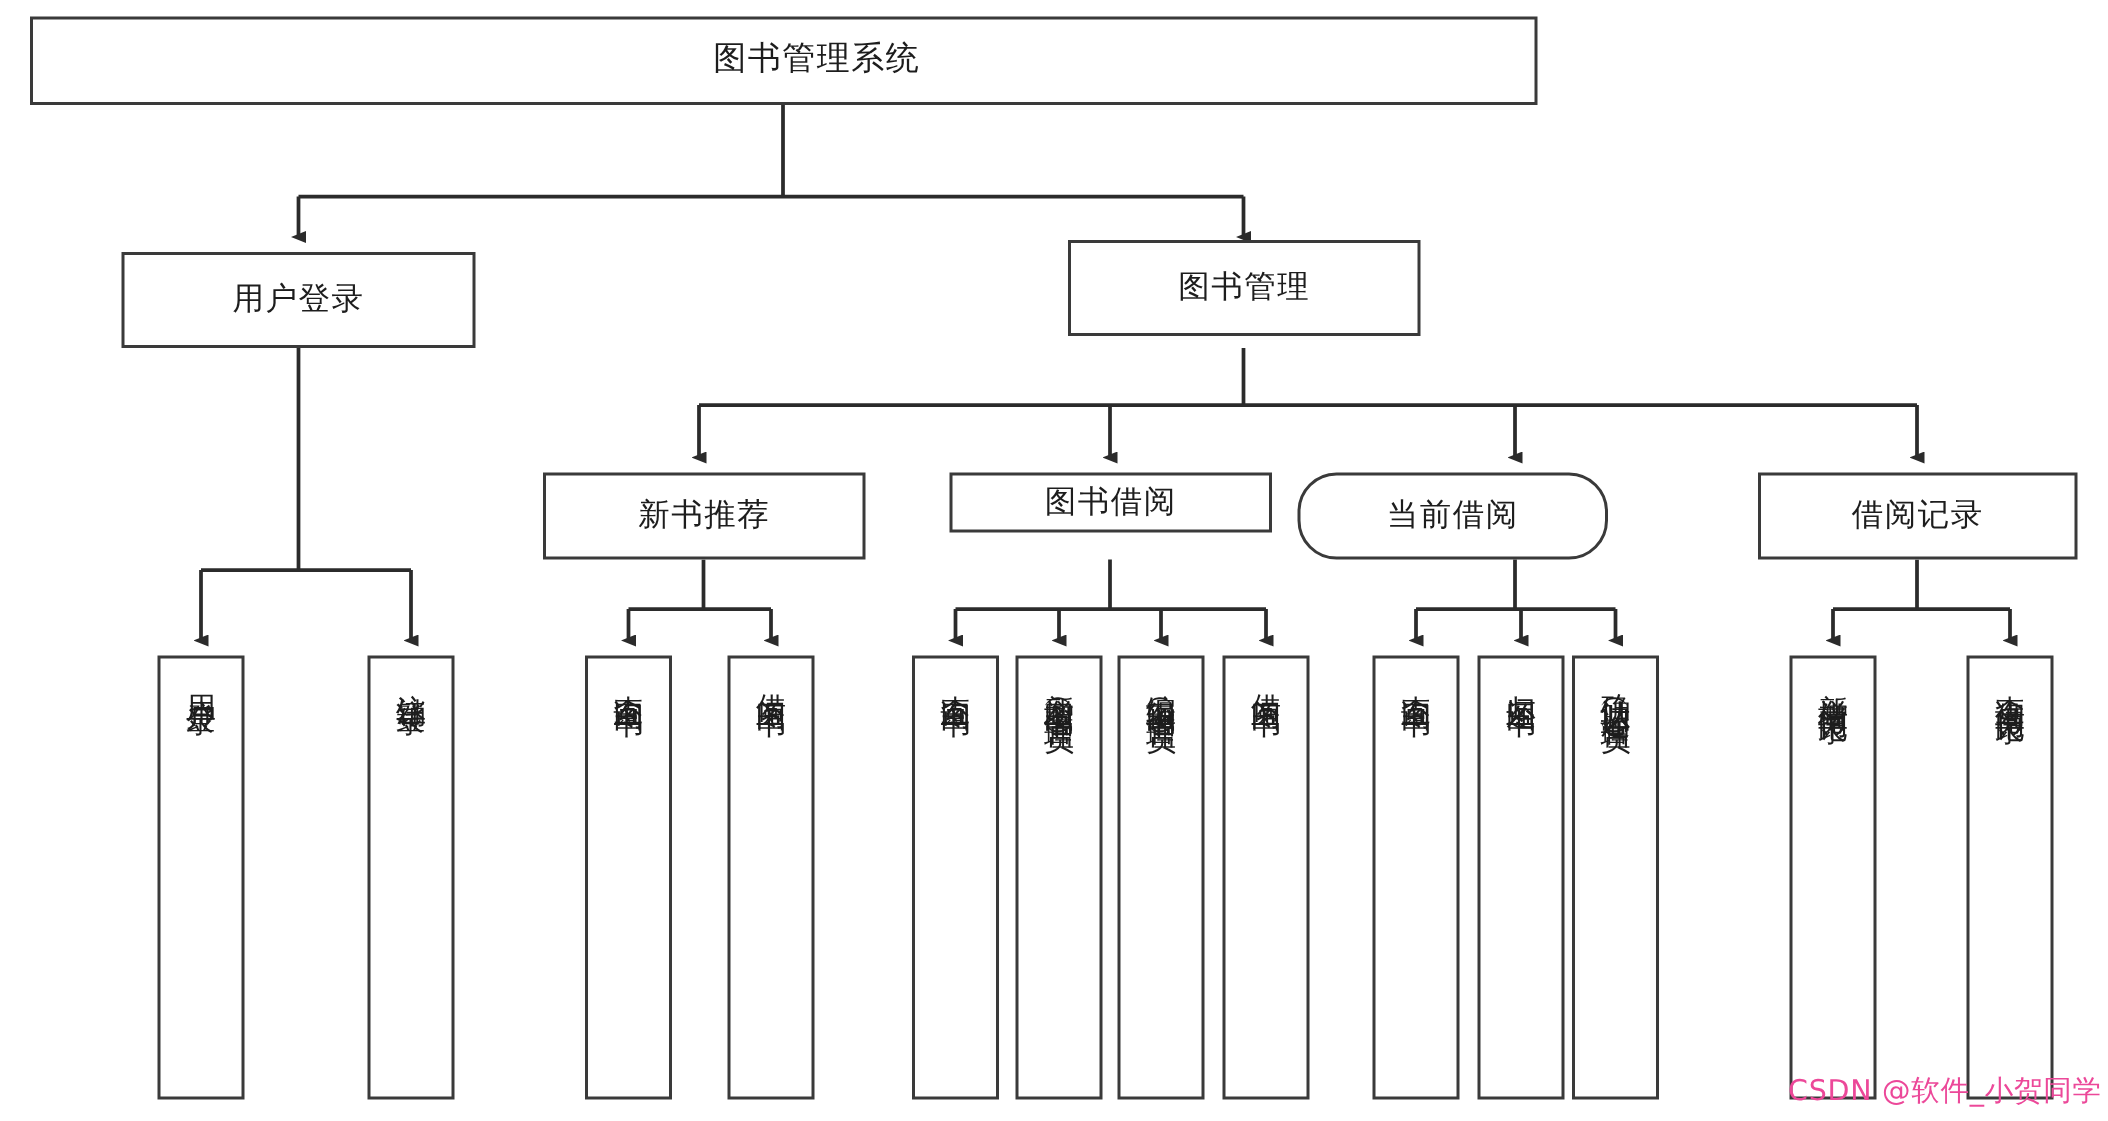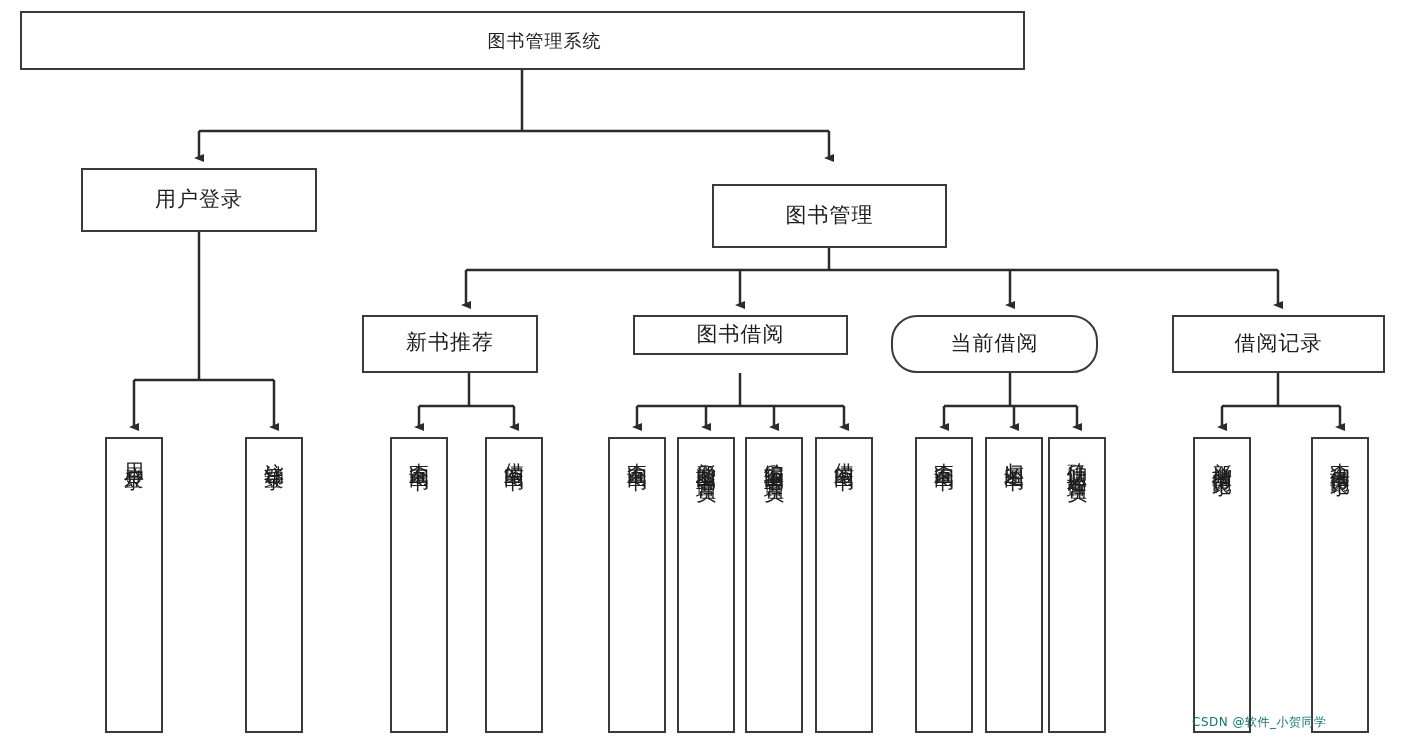--- a/index.html
+++ b/index.html
@@ -42,7 +42,7 @@
     line-height: 1.2;
   }
   .node.root {
-    font-size: 18px;
+    font-size: 22px;
     padding-left: 44px;
   }
   .node.leaf {

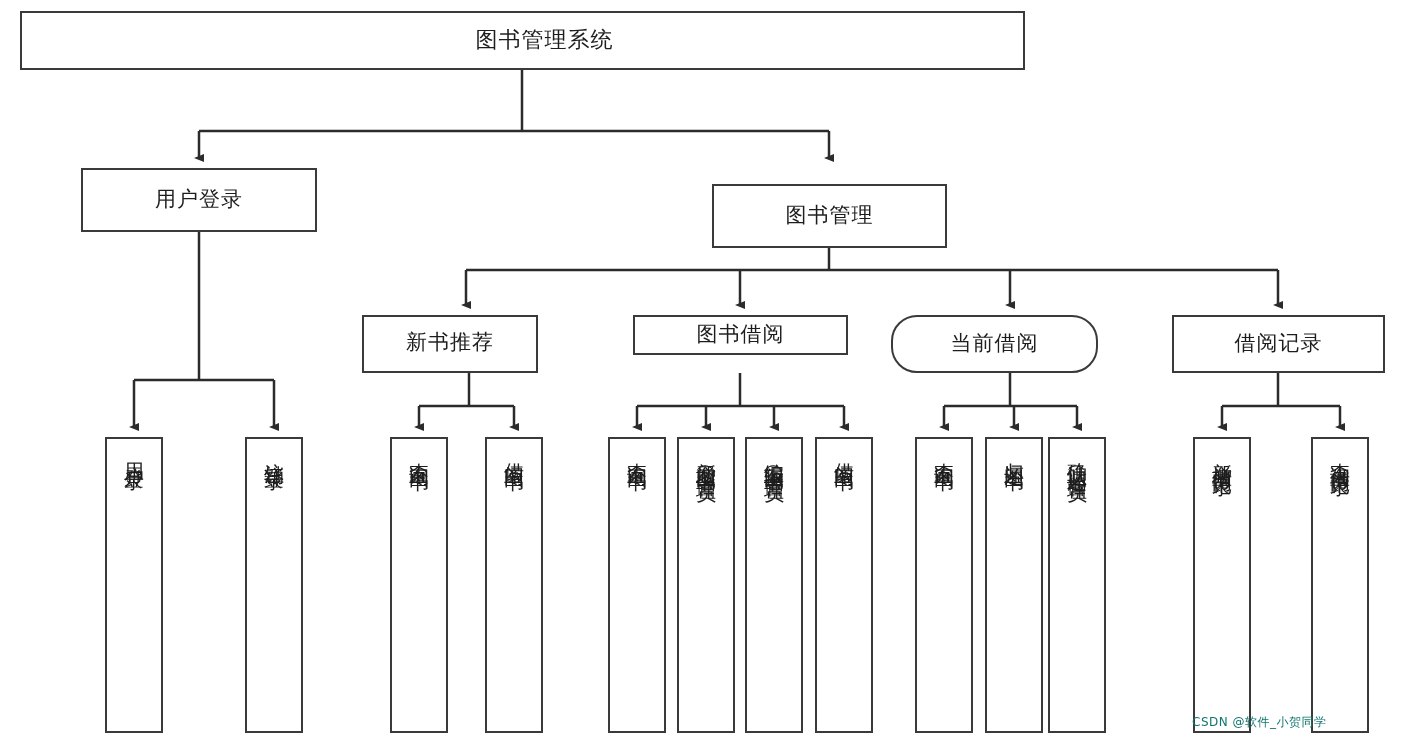--- a/index.html
+++ b/index.html
@@ -131,7 +131,7 @@
     <span>用户登录</span>
   </div>
 
-  <div class="node horiz" style="left:712px; top:184px; width:235px; height:64px;">
+  <div class="node horiz" style="left:712px; top:160px; width:235px; height:64px;">
     <span>图书管理</span>
   </div>
 

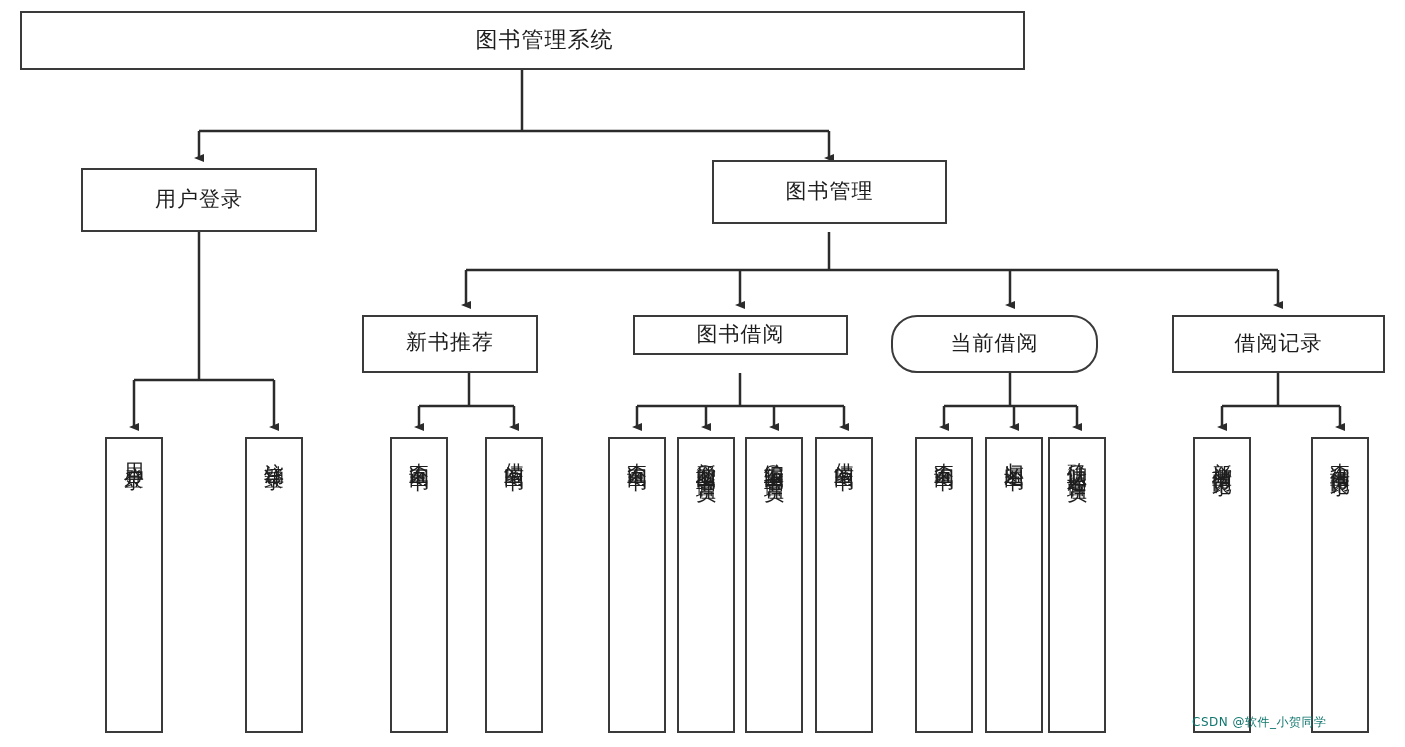--- a/index.html
+++ b/index.html
@@ -135,7 +135,7 @@
     <span>图书管理</span>
   </div>
 
-  <div class="node horiz" style="left:362px; top:315px; width:176px; height:58px;font-family:Liberation Mono, monospace;">
+  <div class="node horiz" style="left:362px; top:315px; width:215px; height:58px;">
     <span>新书推荐</span>
   </div>
 

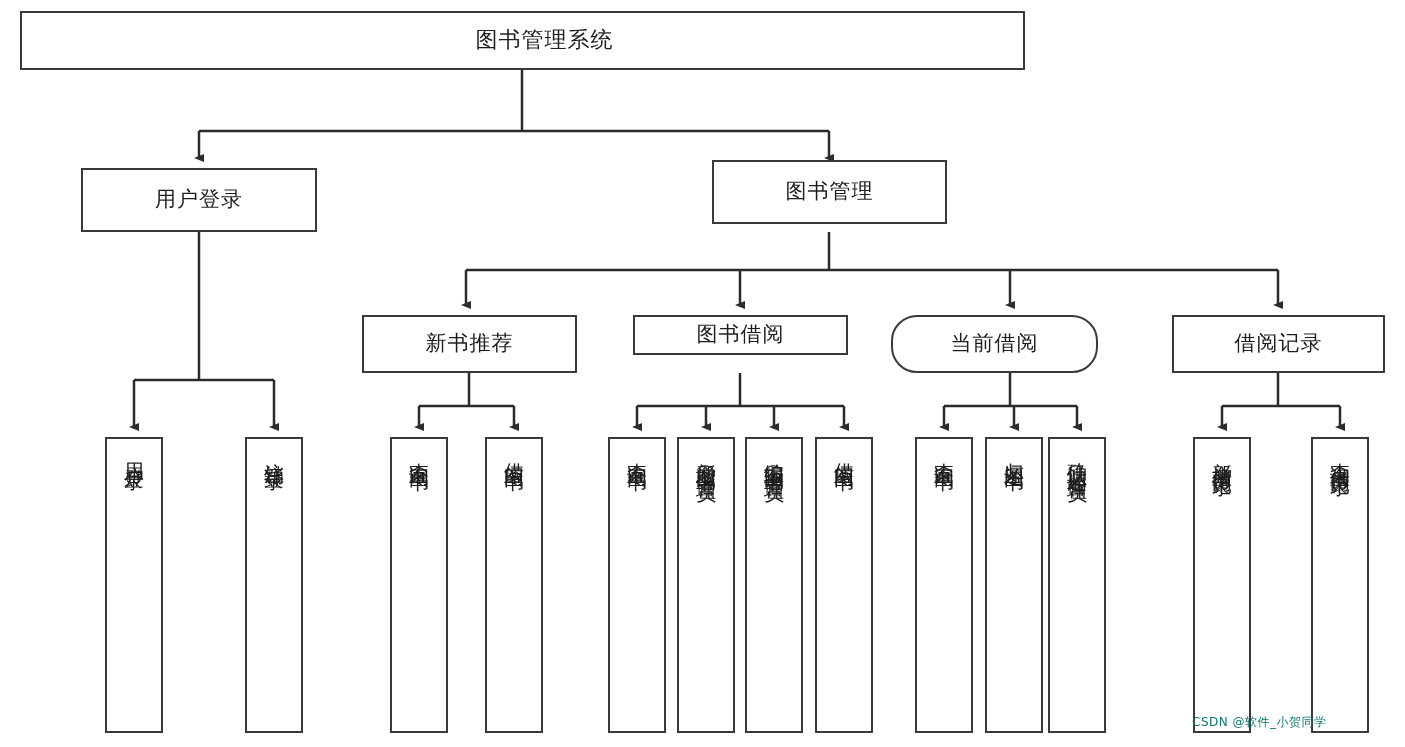--- a/index.html
+++ b/index.html
@@ -143,7 +143,7 @@
     <span>图书借阅</span>
   </div>
 
-  <div class="node horiz" style="left:891px; top:315px; width:207px; height:58px;border-radius:26px;">
+  <div class="node horiz" style="left:865px; top:315px; width:207px; height:58px;border-radius:26px;">
     <span>当前借阅</span>
   </div>
 

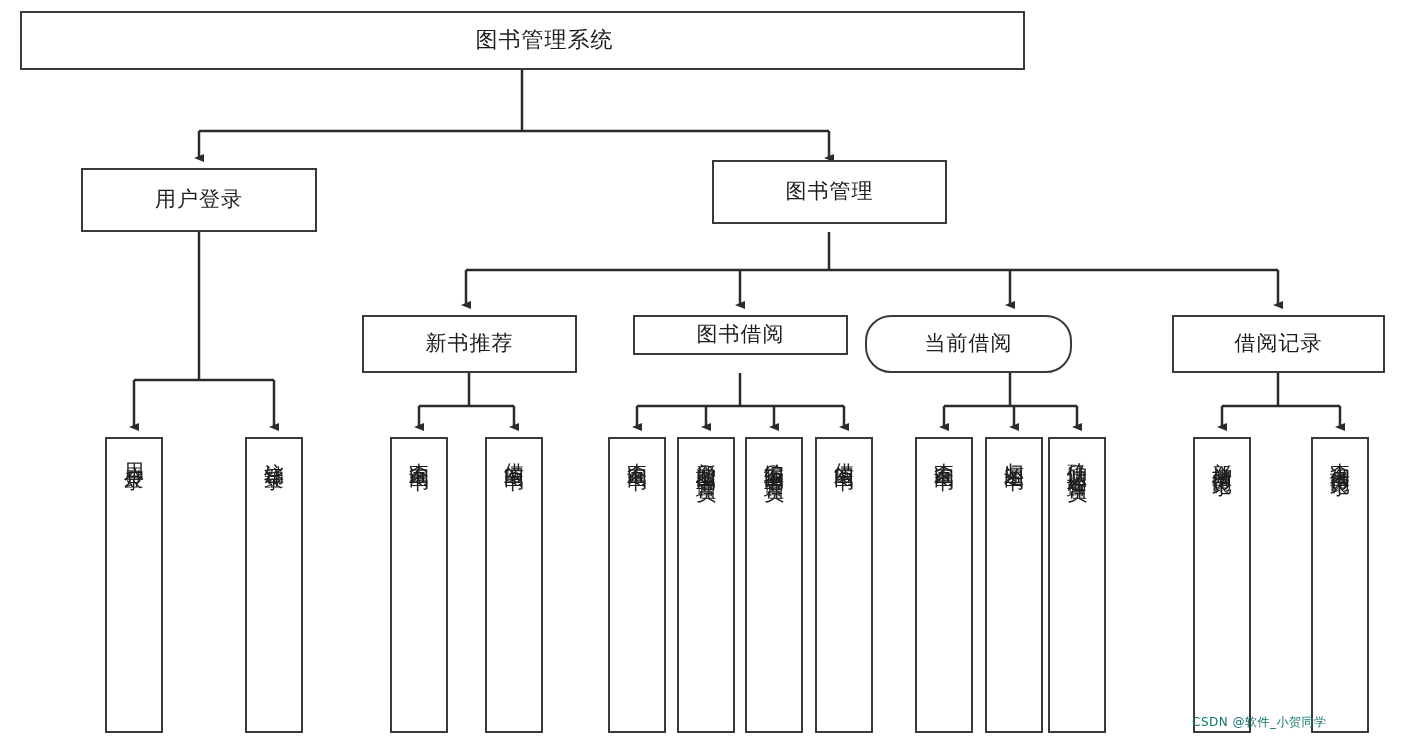--- a/index.html
+++ b/index.html
@@ -61,8 +61,8 @@
   }
   .watermark {
     position: absolute;
-    color: #0f766e;
-    font-size: 12px;
+    color: #ec4899;
+    font-size: 19px;
     letter-spacing: 0.5px;
     white-space: nowrap;
     user-select: none;

